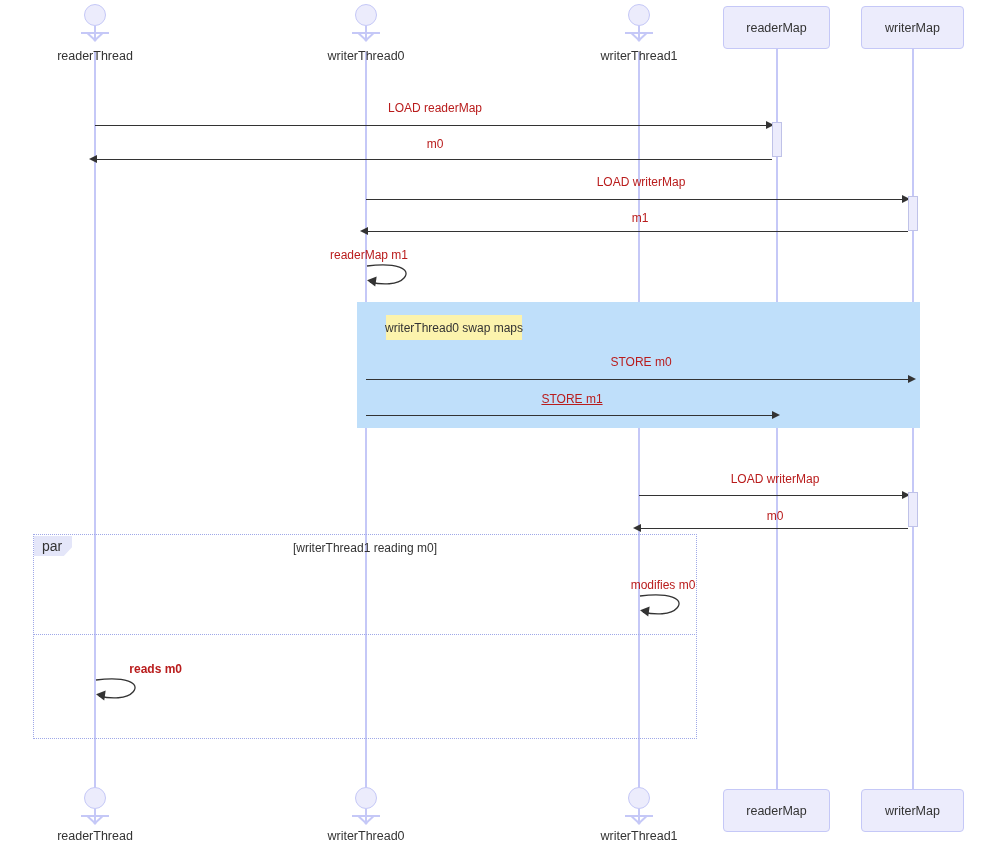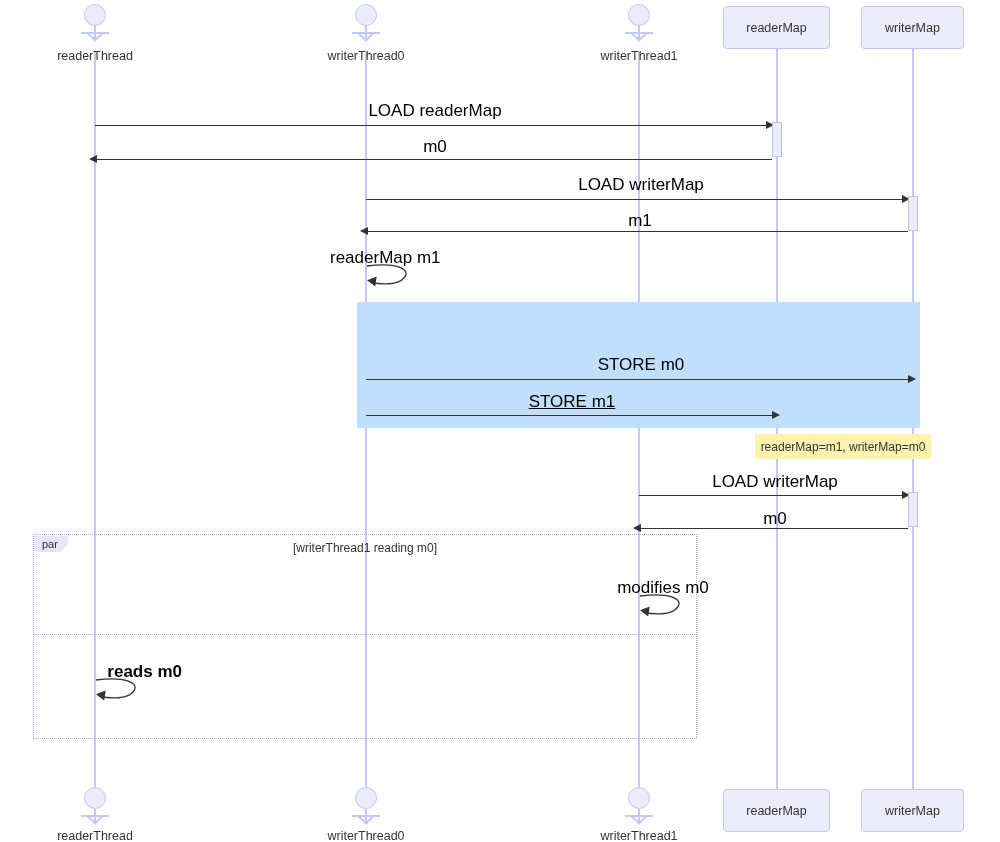--- a/index.html
+++ b/index.html
@@ -32,7 +32,7 @@
       border-top:4.5px solid transparent;border-bottom:4.5px solid transparent;}
   .arrow-l{position:absolute;width:0;height:0;border-right:8px solid #333;
       border-top:4.5px solid transparent;border-bottom:4.5px solid transparent;}
-  .msg-label{position:absolute;font-size:17px;color:#000000;white-space:nowrap;text-align:center;}
+  .msg-label{position:absolute;font-size:12px;color:#b91c1c;white-space:nowrap;text-align:center;}
 
   
   .activation{position:absolute;width:10px;background:#ececfc;border:1.1px solid #bfc2e8;

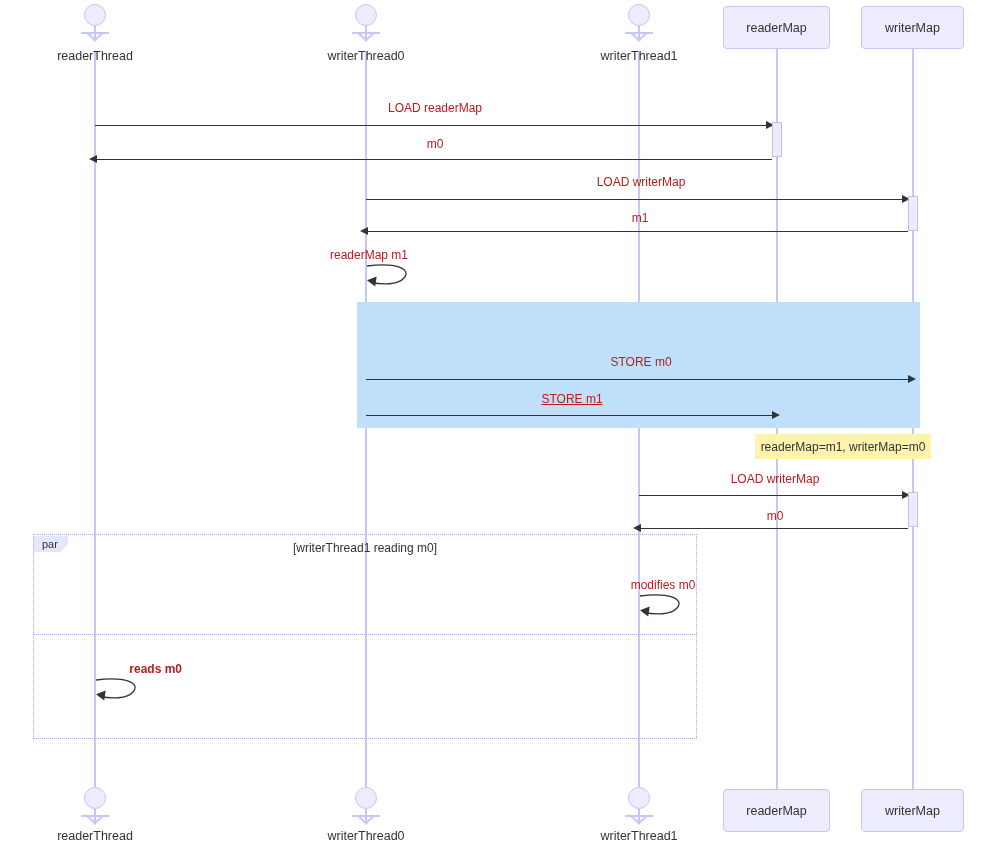--- a/index.html
+++ b/index.html
@@ -132,6 +132,7 @@
     </svg>
   </div>
 
+  <div class="note" style="left:386px;top:315px;width:136px;height:25px;">writerThread0 swap maps</div>
 
   <div class="msg-label" style="left:561px;top:355px;width:160px;">STORE m0</div>
   <div class="msg-line" style="left:366px;top:379px;width:545px;"></div>

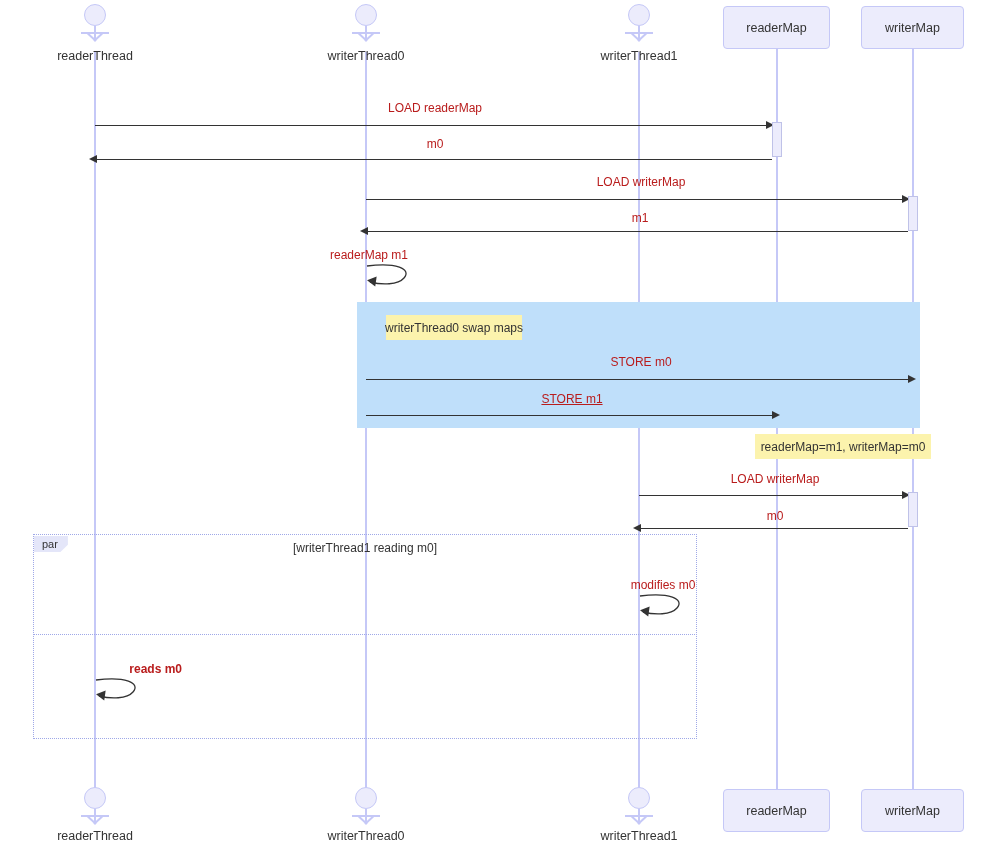--- a/index.html
+++ b/index.html
@@ -142,7 +142,6 @@
   <div class="msg-line" style="left:366px;top:415px;width:409px;"></div>
   <div class="arrow-r" style="left:772px;top:411px;"></div>
 
-  <div class="note" style="left:755px;top:434px;width:176px;height:25px;">readerMap=m1, writerMap=m0</div>
 
   <div class="msg-label" style="left:680px;top:472px;width:190px;">LOAD writerMap</div>
   <div class="msg-line" style="left:639px;top:495px;width:266px;"></div>

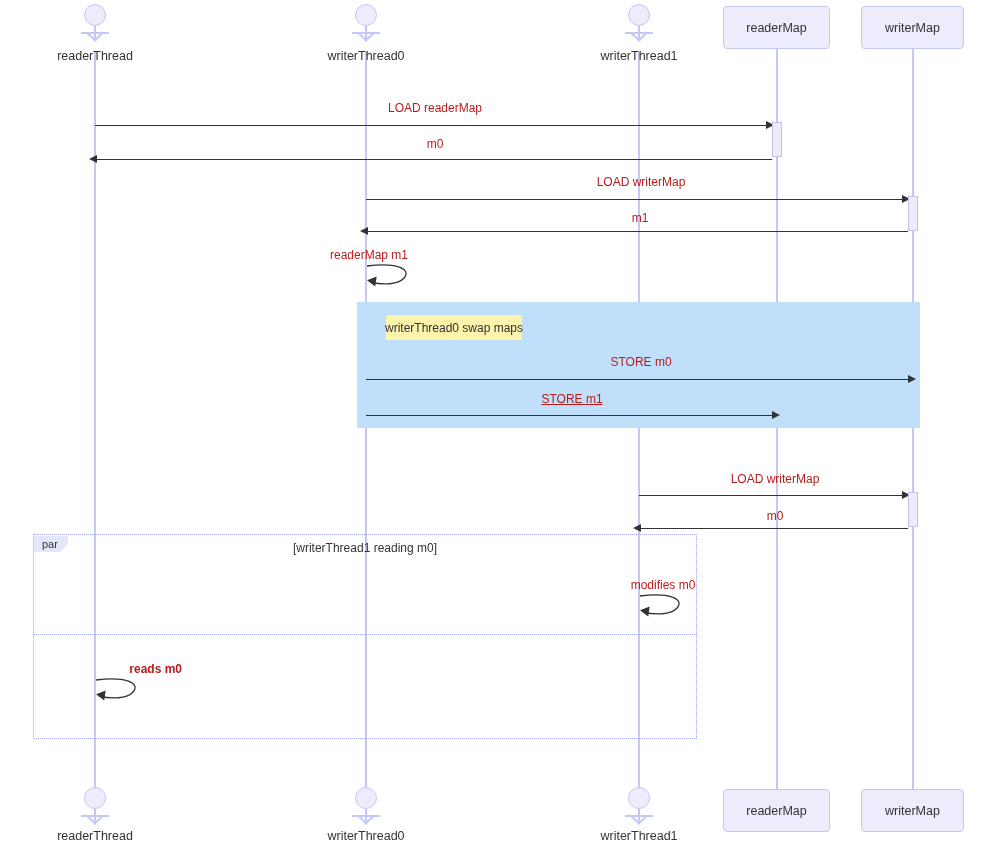--- a/index.html
+++ b/index.html
@@ -52,7 +52,7 @@
   
   .frag{position:absolute;border:1.3px dotted #9fa8e8;box-sizing:border-box;}
   .frag-div{position:absolute;border-top:1.3px dotted #9fa8e8;}
-  .frag-tab{position:absolute;background:#e4e6f9;font-size:11px;color:#333;
+  .frag-tab{position:absolute;background:#e4e6f9;font-size:14px;color:#333;
       padding:2px 10px 2px 8px;
       clip-path:polygon(0 0,100% 0,100% 55%,78% 100%,0 100%);}
   .frag-cond{position:absolute;font-size:12px;color:#333;white-space:nowrap;text-align:center;}

